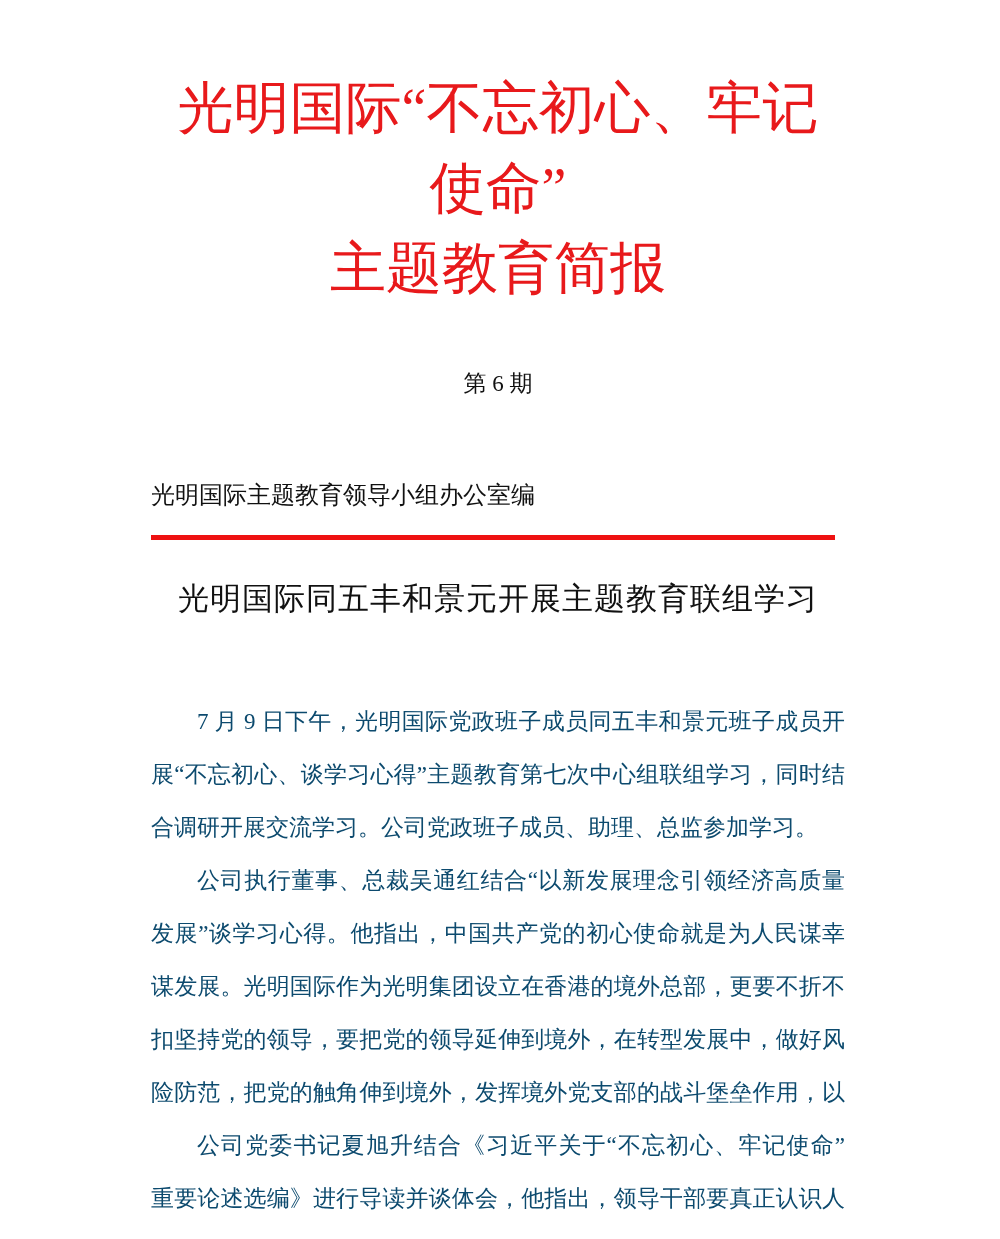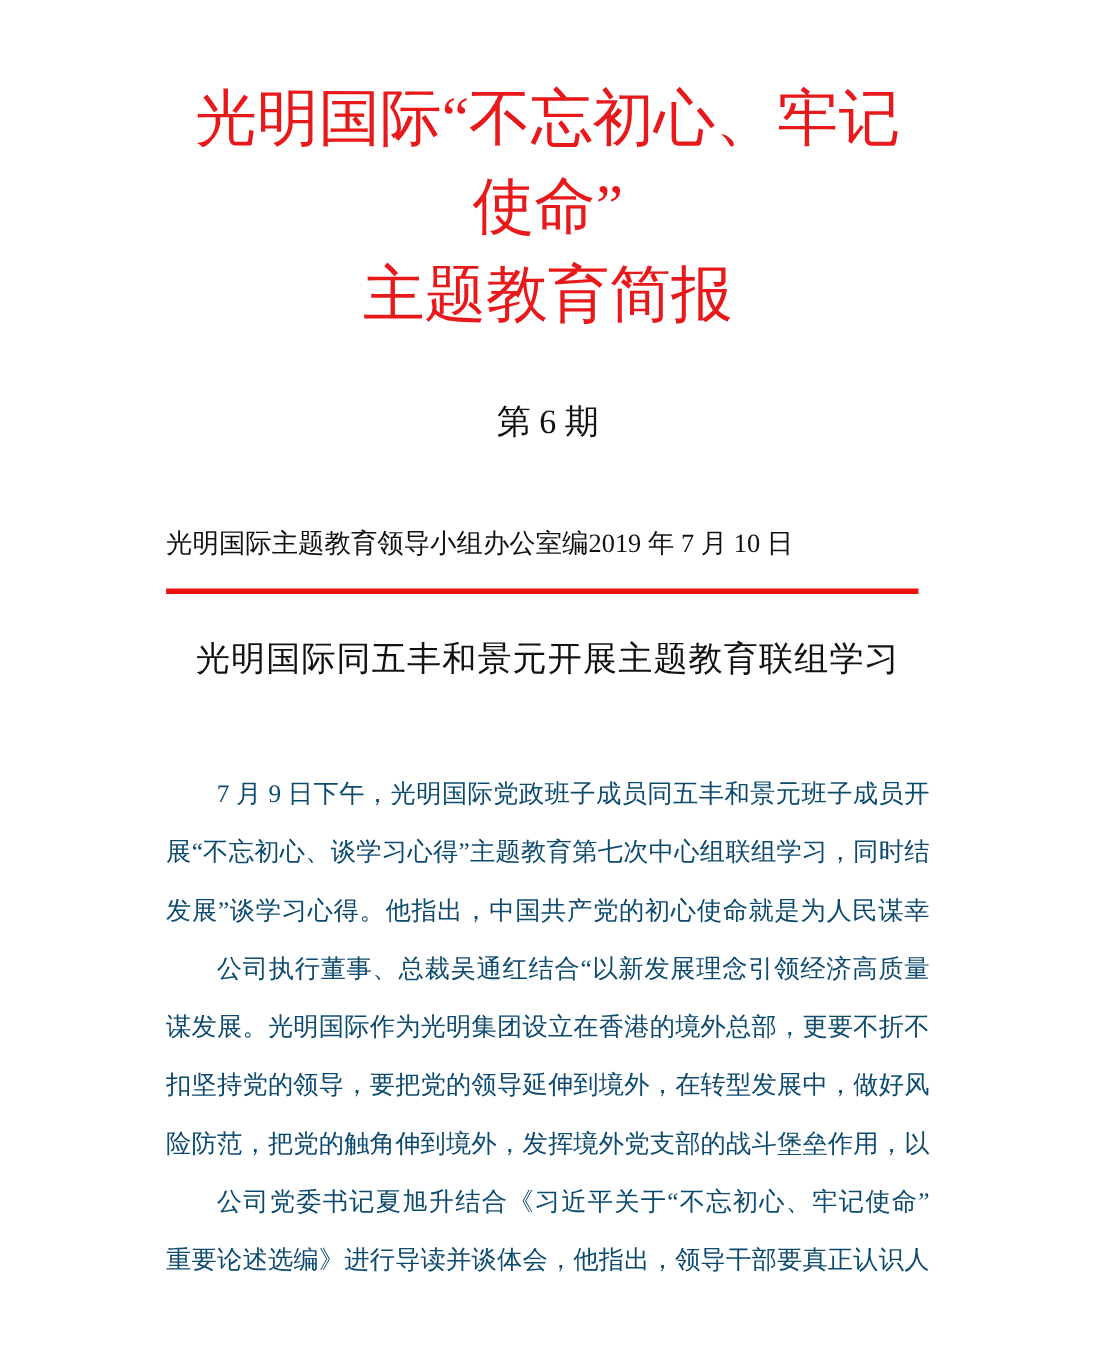--- a/index.html
+++ b/index.html
@@ -30,7 +30,7 @@
   .title-line { display: block; }
   .issue {
     margin-top: 56px;
-    font-size: 31px;
+    font-size: 23px;
     line-height: 40px;
     text-align: center;
     color: #111111;

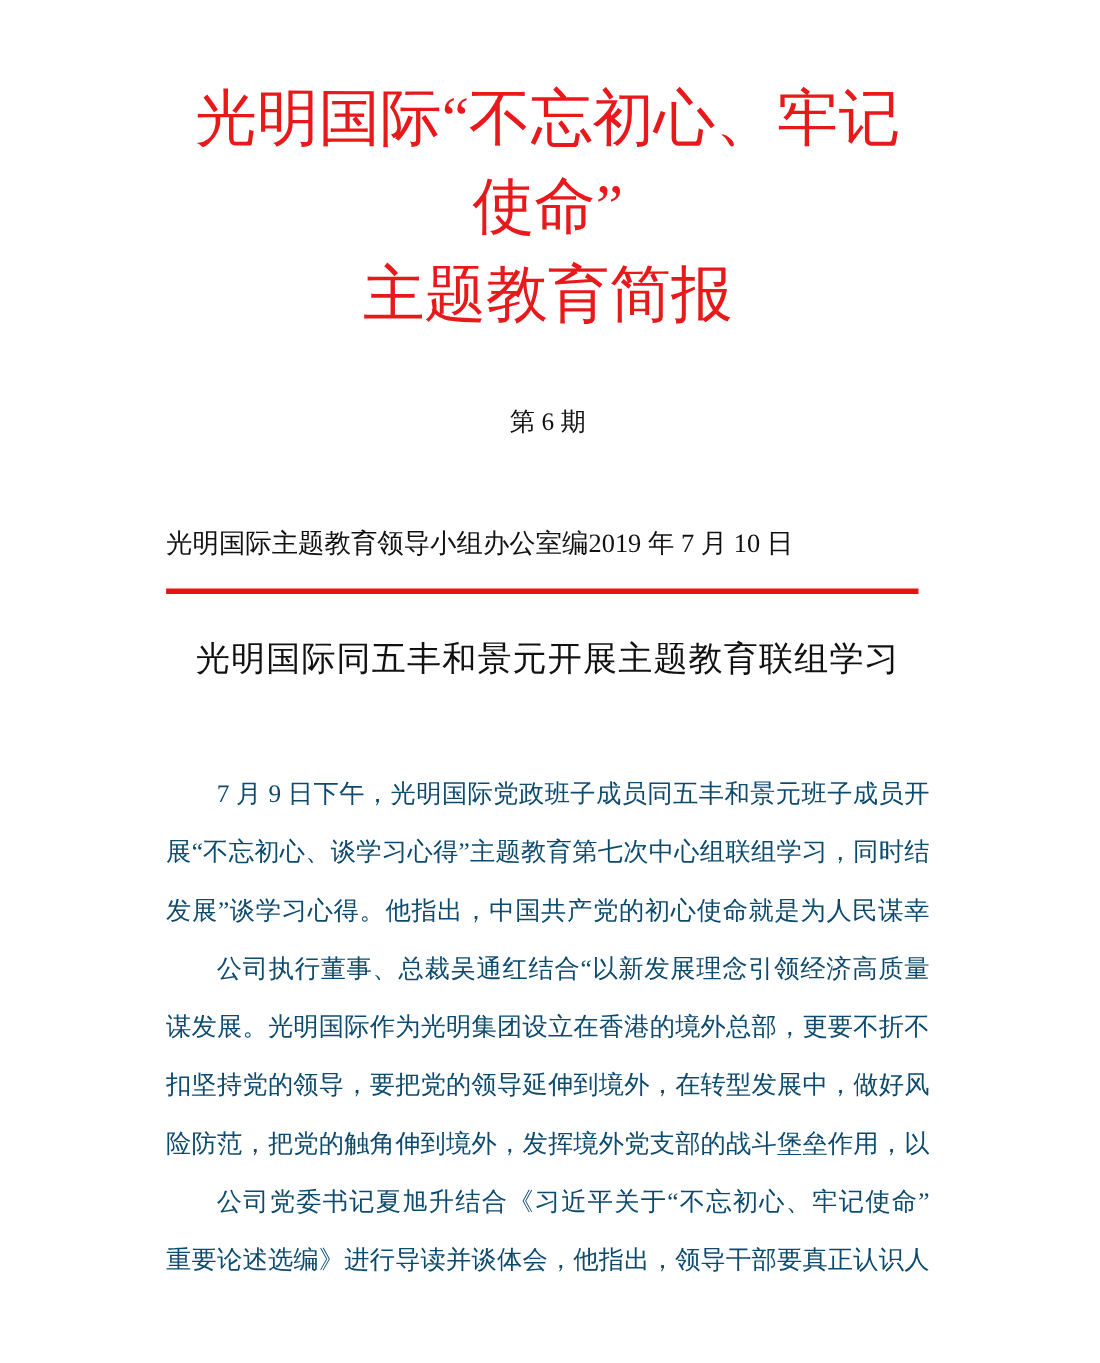--- a/index.html
+++ b/index.html
@@ -94,7 +94,6 @@
 
   <div class="meta-row">
     <span class="editor">光明国际主题教育领导小组办公室编</span>
-    <span class="date">2019 年 7 月 10 日</span>
   </div>
 
   <div class="red-rule"></div>

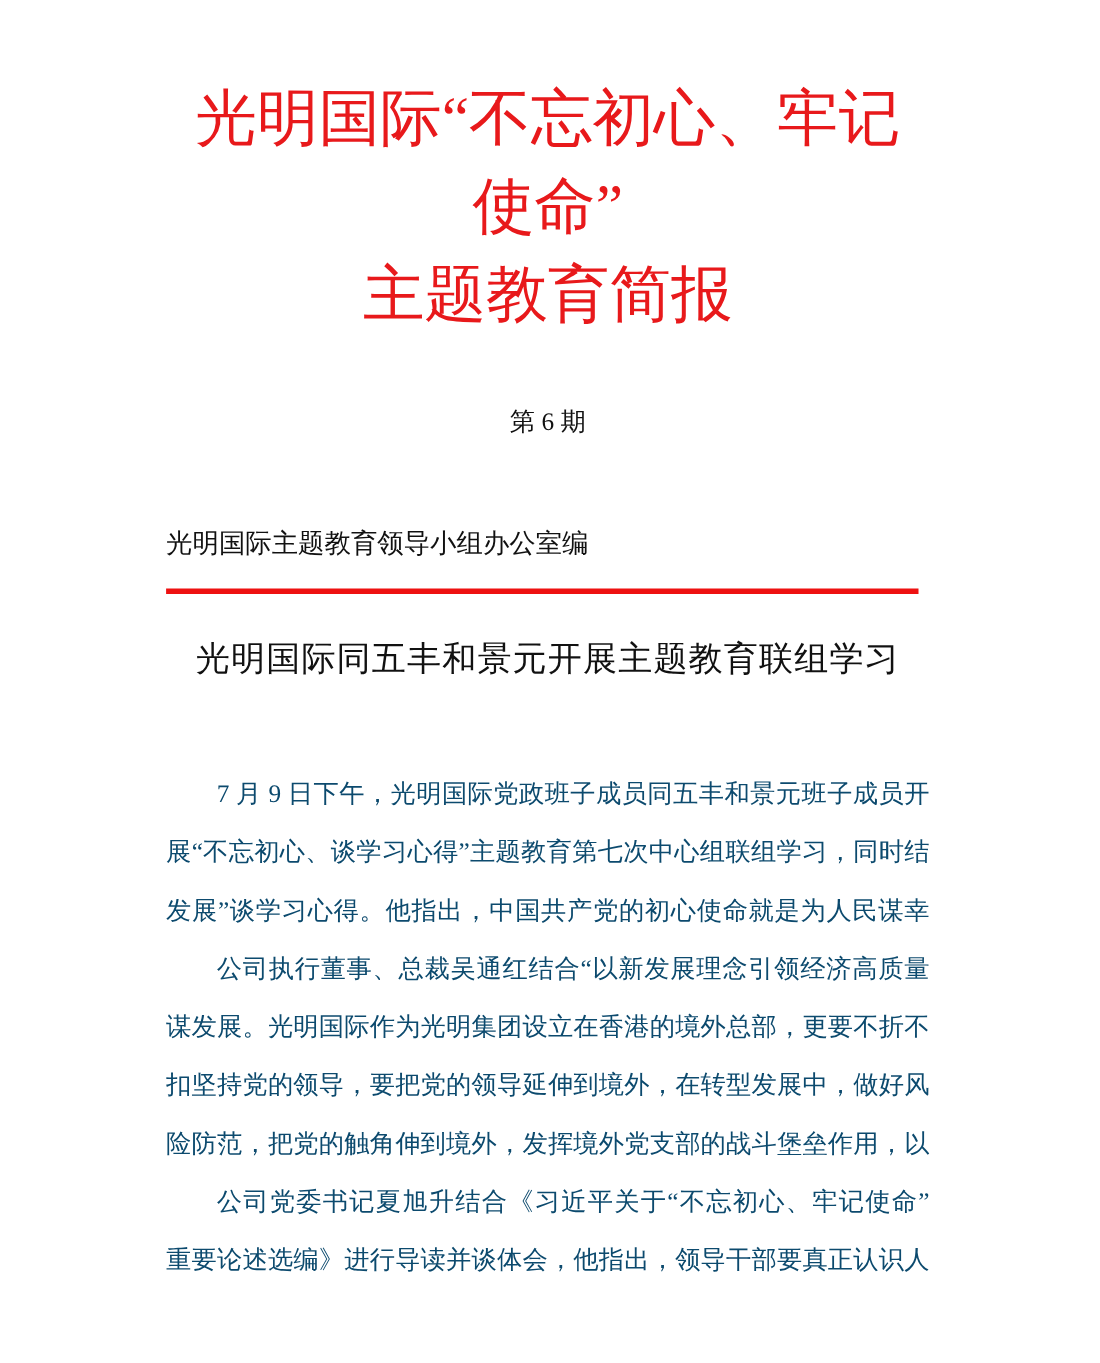--- a/index.html
+++ b/index.html
@@ -103,6 +103,7 @@
   <div class="body-text">
       <div class="body-line jst ind">7 月 9 日下午，光明国际党政班子成员同五丰和景元班子成员开</div>
       <div class="body-line jst">展“不忘初心、谈学习心得”主题教育第七次中心组联组学习，同时结</div>
+      <div class="body-line">合调研开展交流学习。公司党政班子成员、助理、总监参加学习。</div>
       <div class="body-line jst">发展”谈学习心得。他指出，中国共产党的初心使命就是为人民谋幸</div>
       <div class="body-line jst ind">公司执行董事、总裁吴通红结合“以新发展理念引领经济高质量</div>
       <div class="body-line jst">谋发展。光明国际作为光明集团设立在香港的境外总部，更要不折不</div>

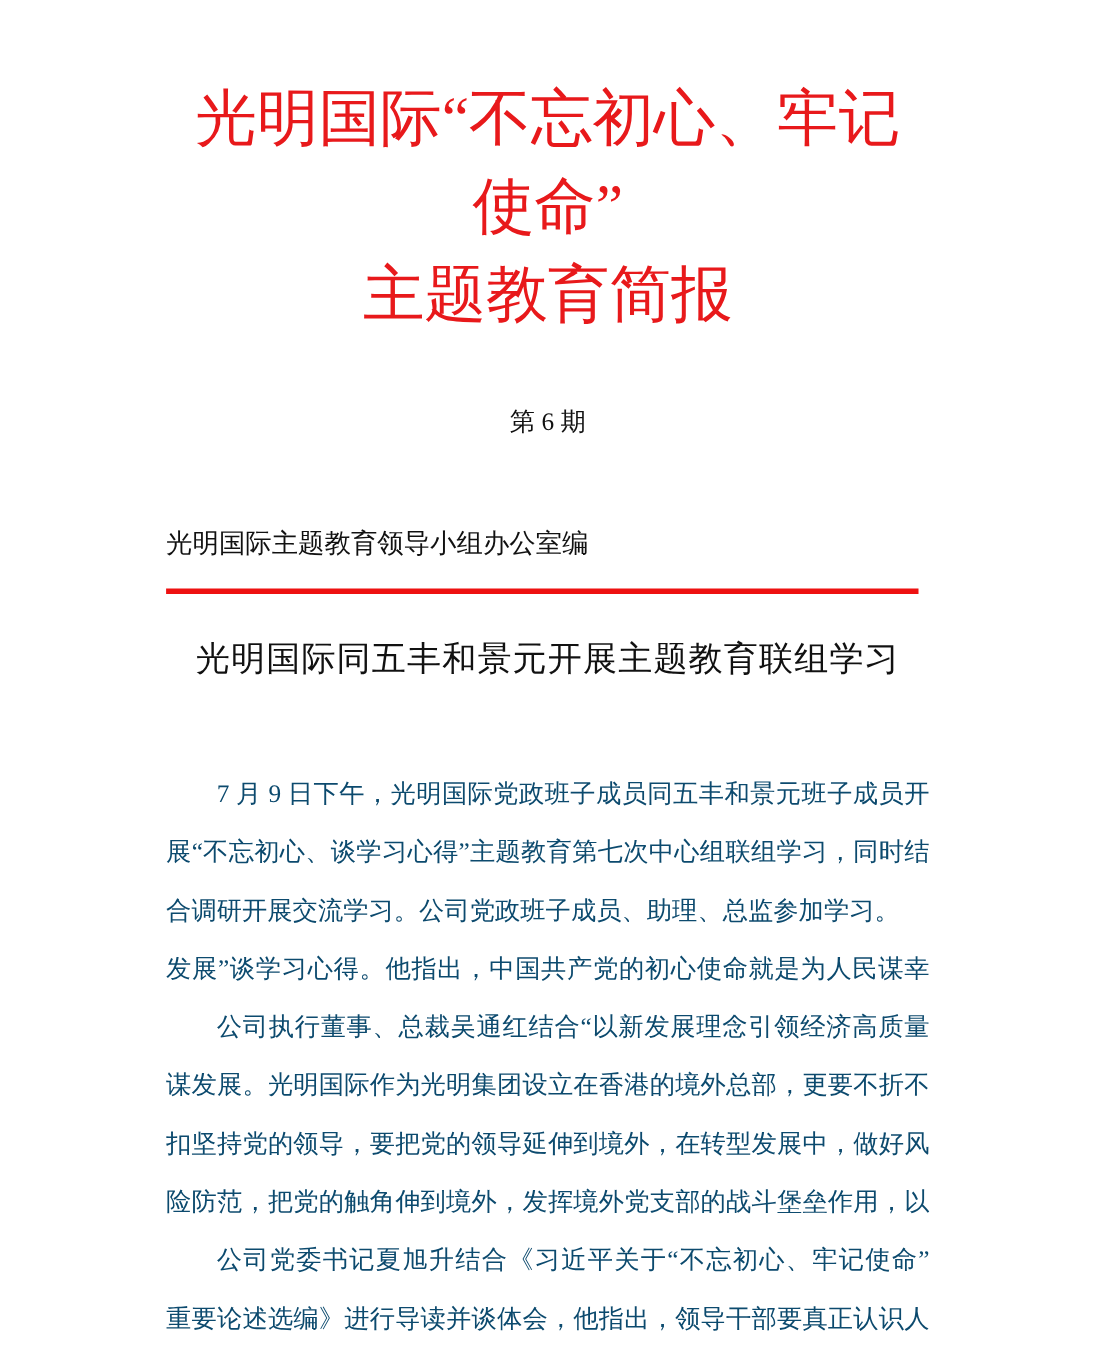--- a/index.html
+++ b/index.html
@@ -104,8 +104,8 @@
       <div class="body-line jst ind">7 月 9 日下午，光明国际党政班子成员同五丰和景元班子成员开</div>
       <div class="body-line jst">展“不忘初心、谈学习心得”主题教育第七次中心组联组学习，同时结</div>
       <div class="body-line">合调研开展交流学习。公司党政班子成员、助理、总监参加学习。</div>
+      <div class="body-line jst ind">公司执行董事、总裁吴通红结合“以新发展理念引领经济高质量</div>
       <div class="body-line jst">发展”谈学习心得。他指出，中国共产党的初心使命就是为人民谋幸</div>
-      <div class="body-line jst ind">公司执行董事、总裁吴通红结合“以新发展理念引领经济高质量</div>
       <div class="body-line jst">谋发展。光明国际作为光明集团设立在香港的境外总部，更要不折不</div>
       <div class="body-line jst">扣坚持党的领导，要把党的领导延伸到境外，在转型发展中，做好风</div>
       <div class="body-line jst">险防范，把党的触角伸到境外，发挥境外党支部的战斗堡垒作用，以</div>

